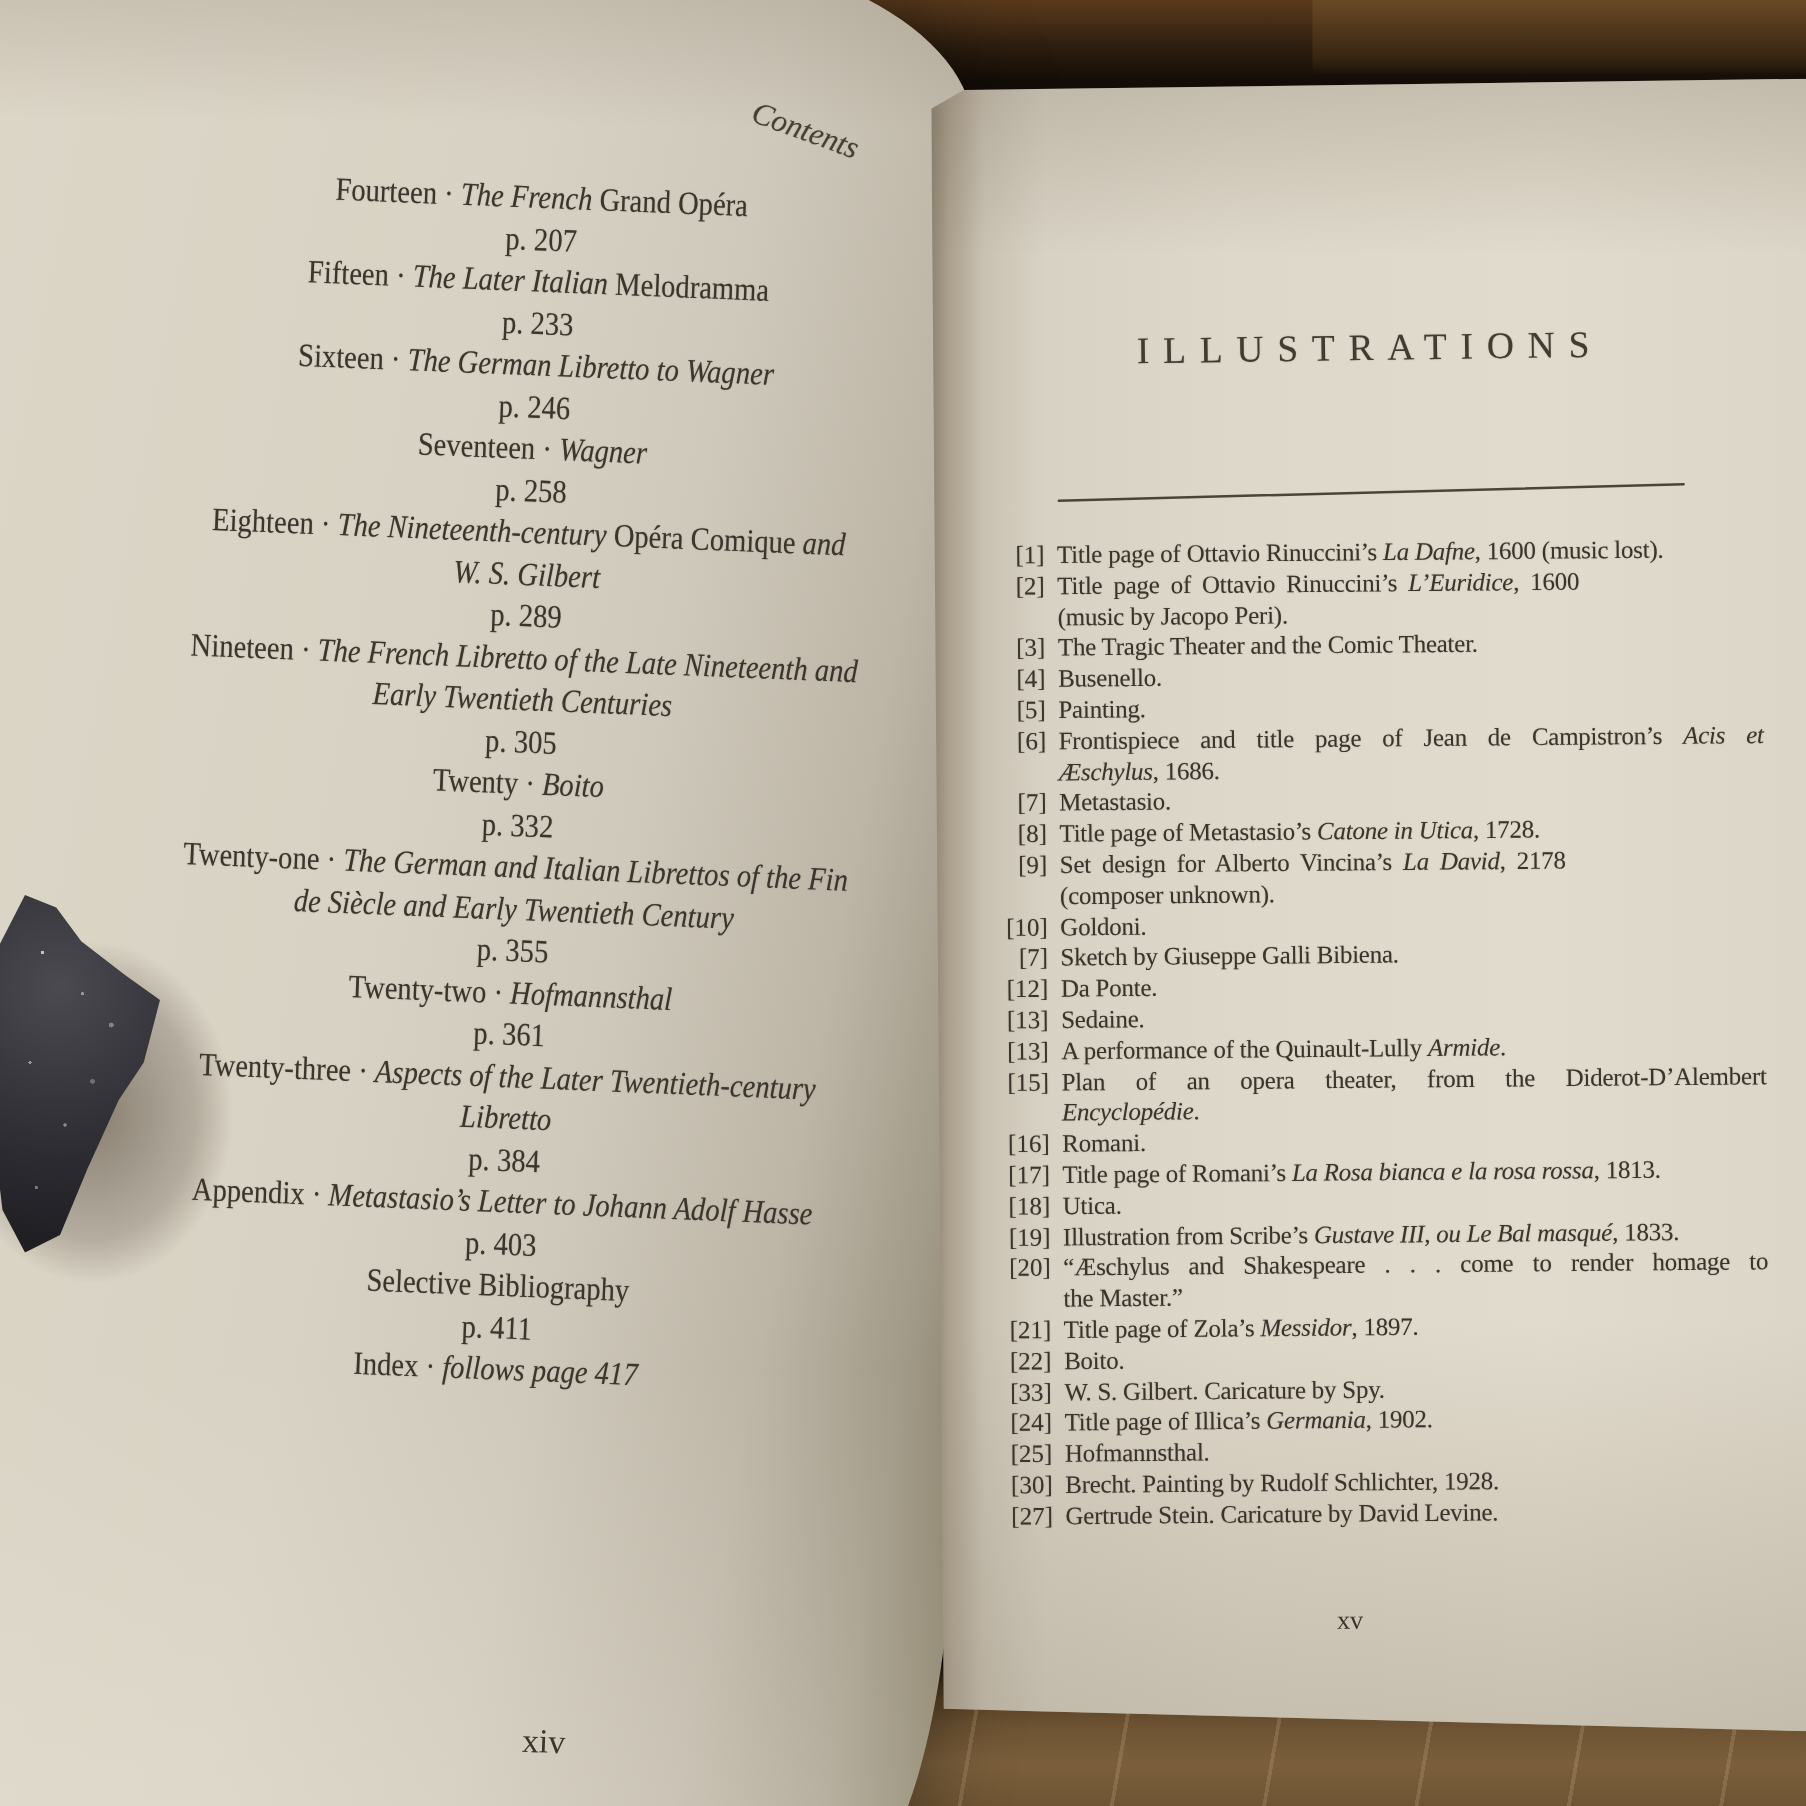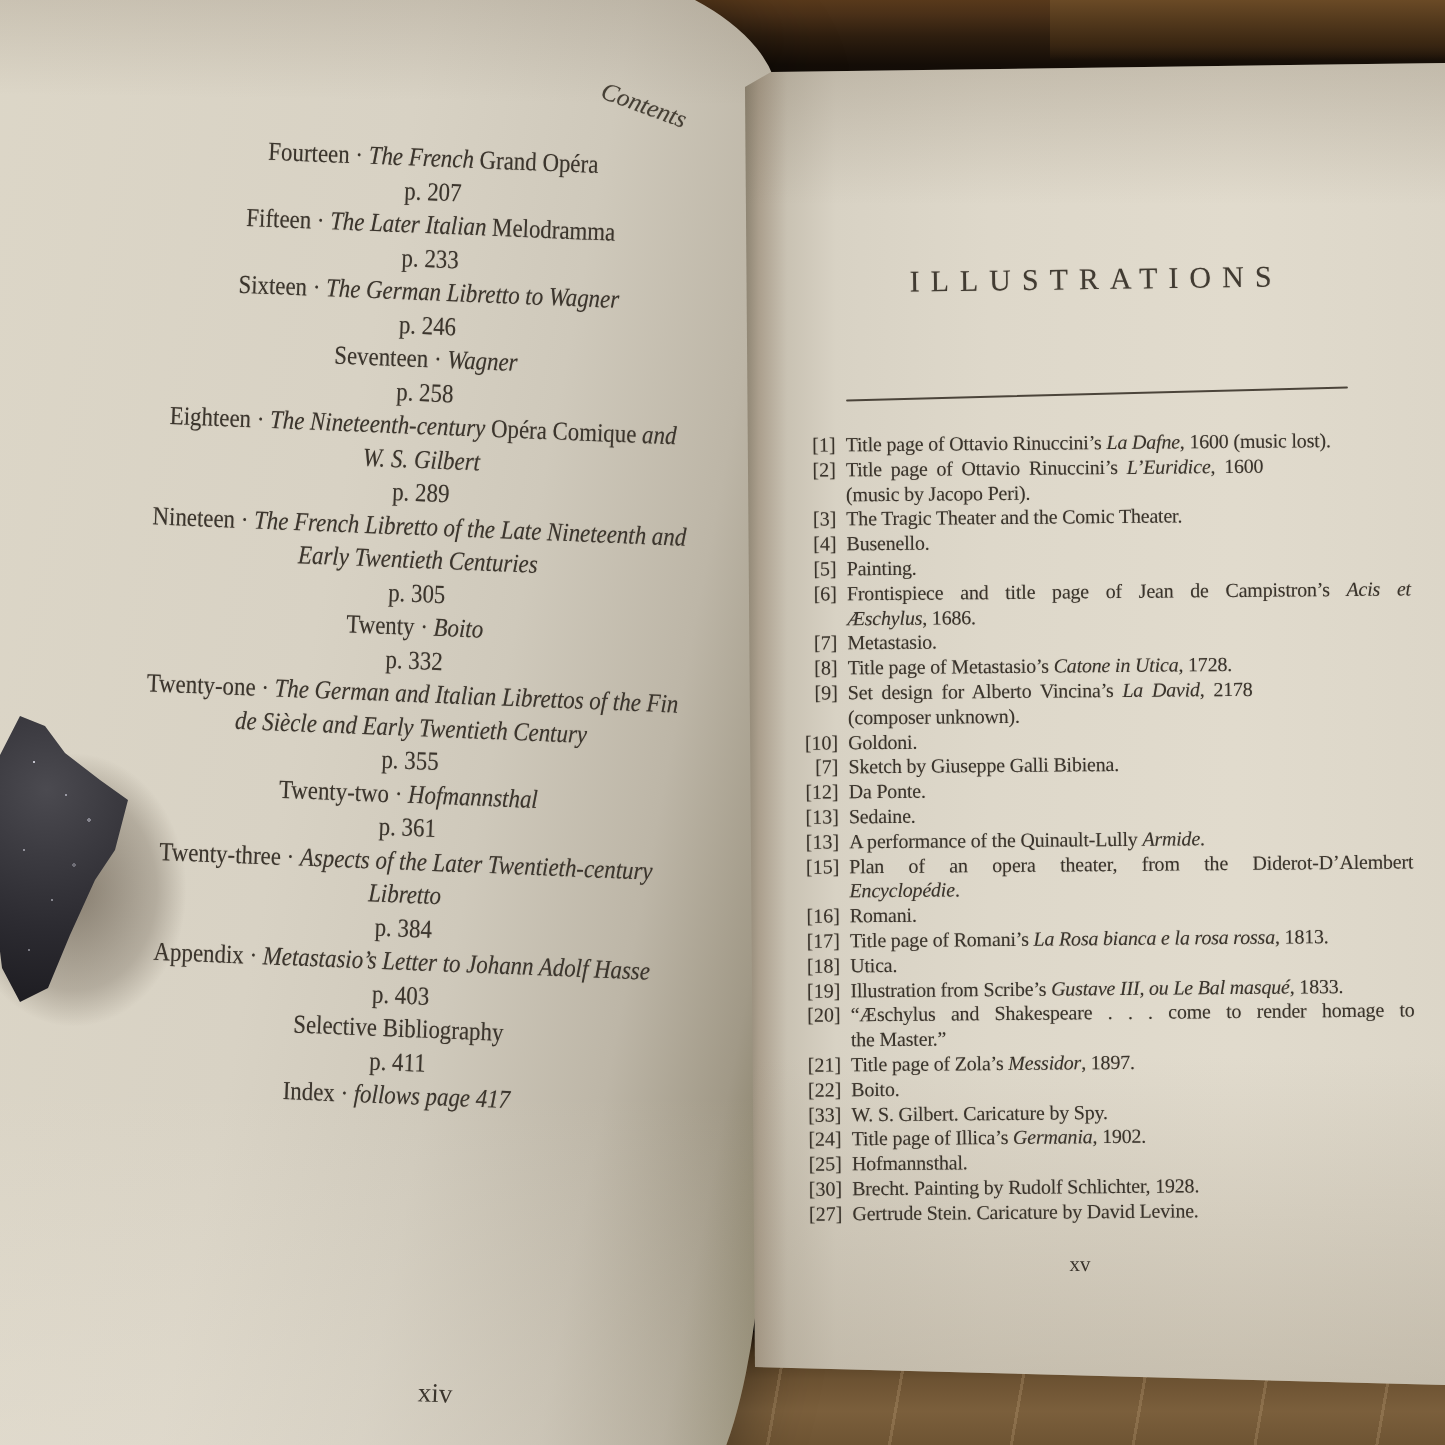--- a/index.html
+++ b/index.html
@@ -68,7 +68,7 @@
   .illus-line.ws{word-spacing:4px;}
   i{font-style:italic;}
 
-  .illus-folio{position:absolute;left:1040px;top:1252px;width:80px;text-align:center;
+  .illus-folio{position:absolute;left:1040px;top:1284px;width:80px;text-align:center;
     font-size:21px;color:#3a342c;transform:rotate(-0.5deg);}
 
   

